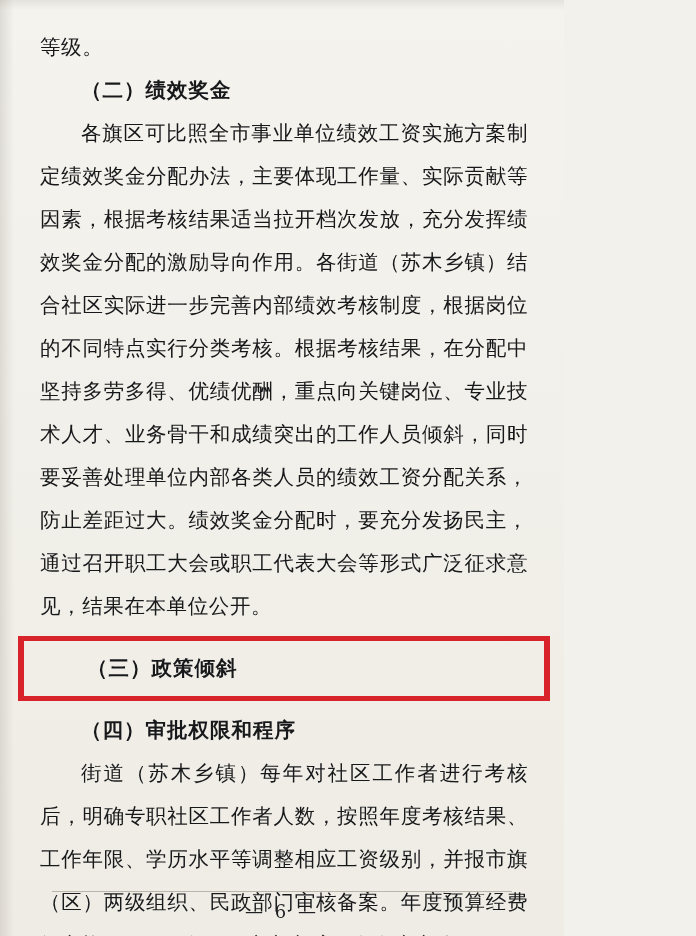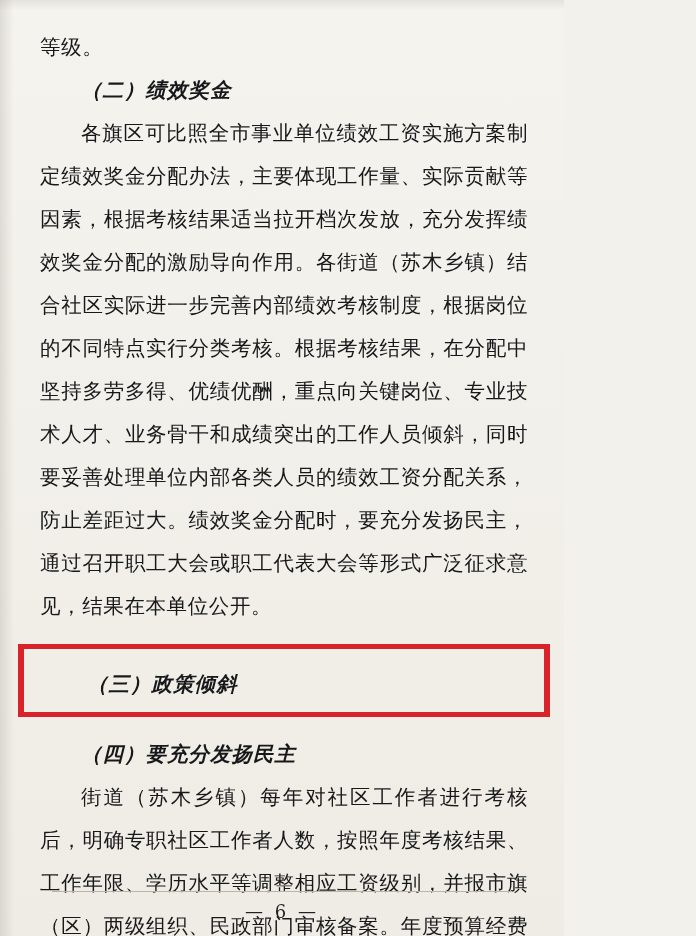--- a/index.html
+++ b/index.html
@@ -44,7 +44,6 @@
     text-indent: 2em;
     font-weight: 600;
     letter-spacing: 1px;
-    font-style: italic;
   }
   
   .highlight-block {

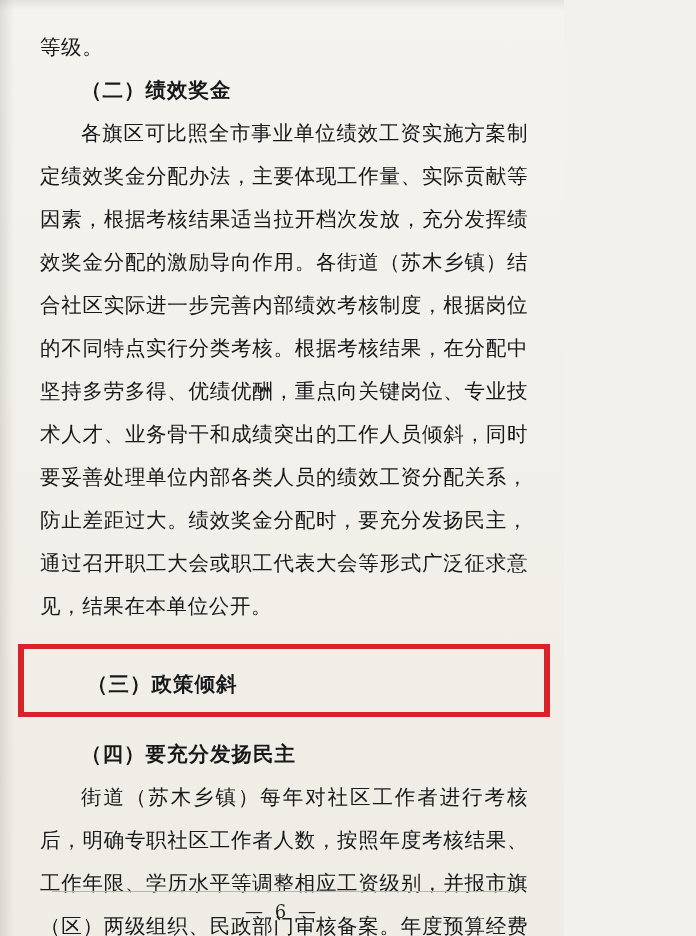--- a/index.html
+++ b/index.html
@@ -48,8 +48,8 @@
   
   .highlight-block {
     position: relative;
-    margin: 16px -22px;
-    padding: 12px 22px 6px 22px;
+    margin: 8px -22px;
+    padding: 4px 22px 6px 22px;
     box-sizing: border-box;
     border: 5px solid #d9232b;
     border-left-width: 6px;

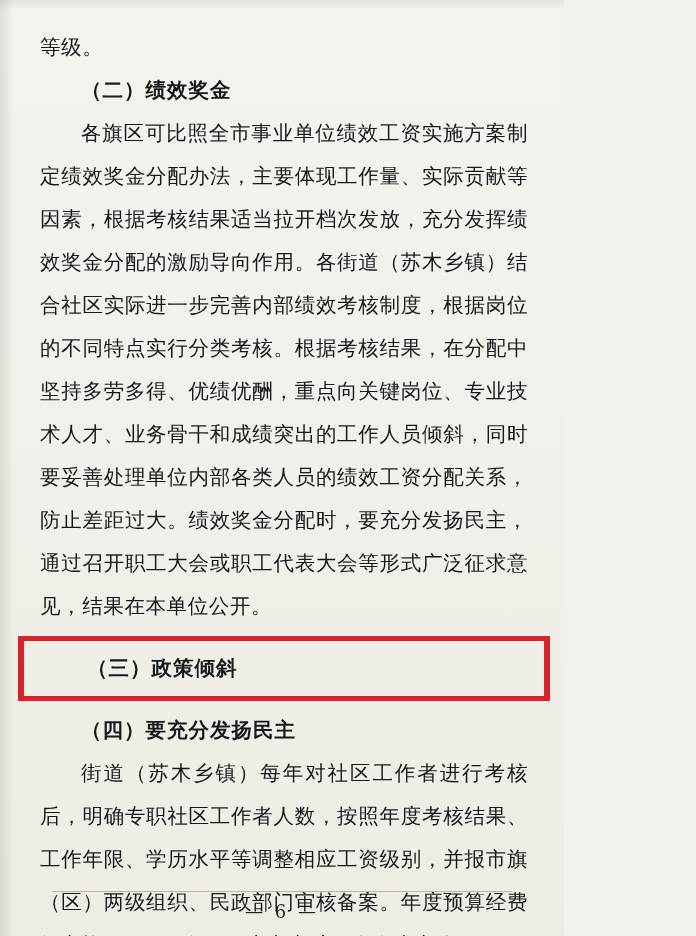--- a/index.html
+++ b/index.html
@@ -111,7 +111,7 @@
       <p class="heading">（三）政策倾斜</p>
     </div>
 
-    <p class="heading">（四）要充分发扬民主</p>
+    <p class="heading">（四）审批权限和程序</p>
 
     <p class="para">街道（苏木乡镇）每年对社区工作者进行考核后，明确专职社区工作者人数，按照年度考核结果、工作年限、学历水平等调整相应工资级别，并报市旗（区）两级组织、民政部门审核备案。年度预算经费经市旗（区）两级民政部门初审、组织部门复</p>
 

